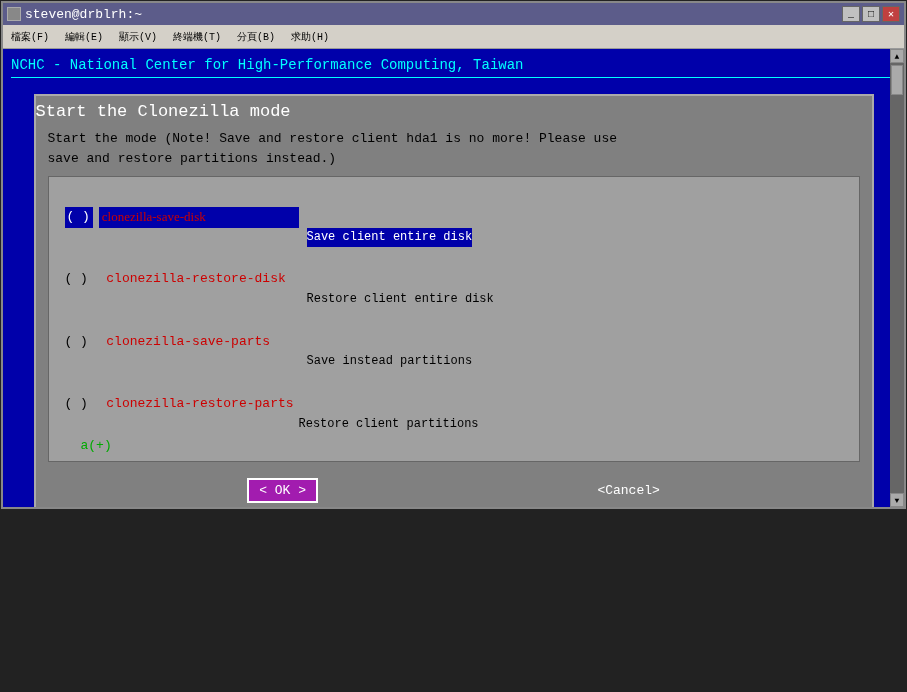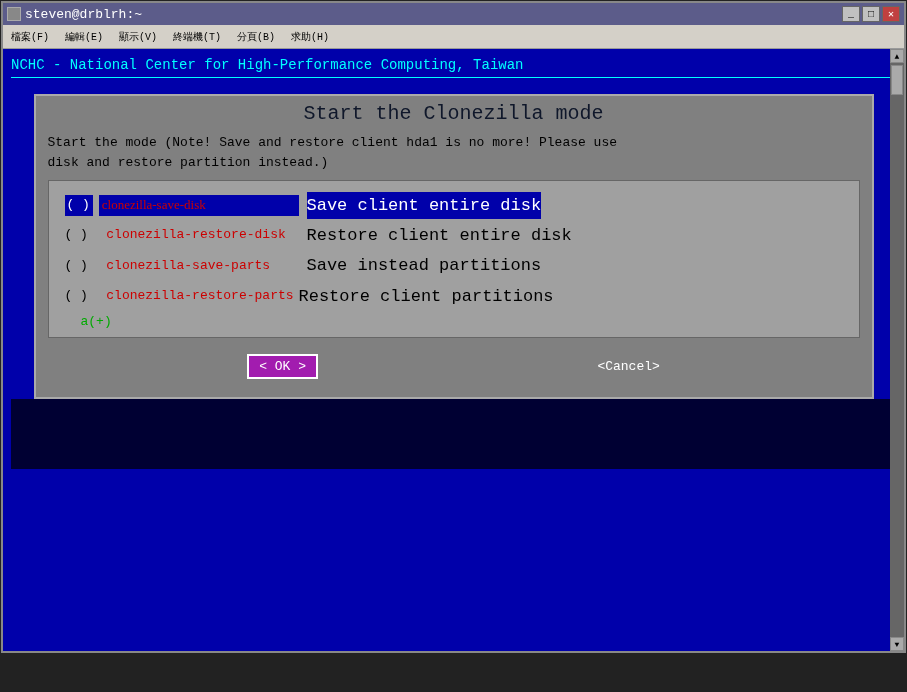--- a/index.html
+++ b/index.html
@@ -14,7 +14,7 @@
     
     .window {
       width: 905px;
-      height: 652px;
+      height: 508px;
       margin: 1px;
       border: 2px solid #888;
       display: flex;

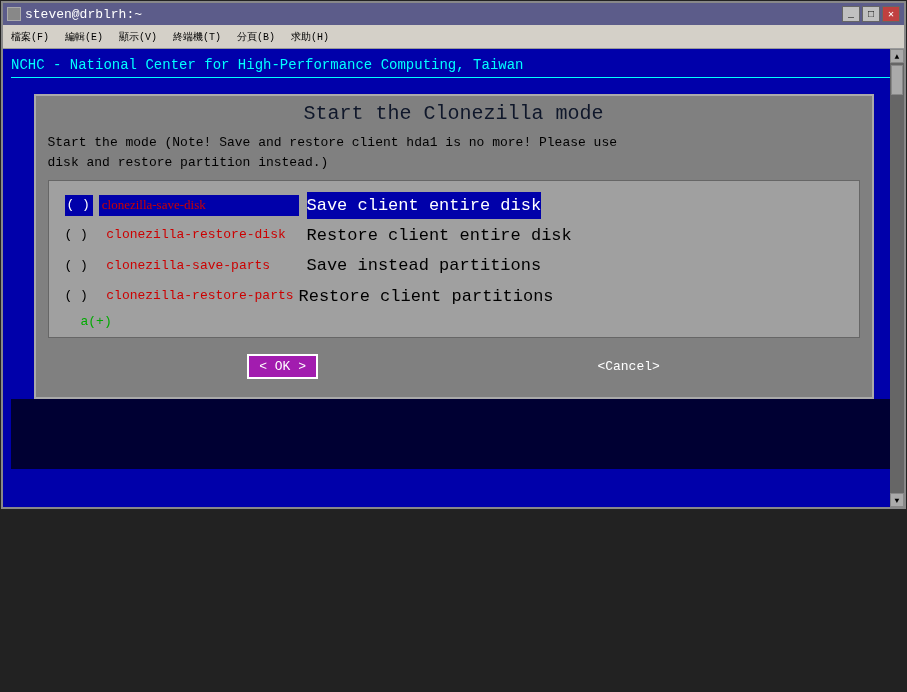--- a/index.html
+++ b/index.html
@@ -151,9 +151,8 @@
     }
 
     .dialog-title {
-      color: #0f172a;
-      font-size: 20px;
-      text-align: center;
+      color: #ffffff;
+      font-size: 17px;
       padding: 6px 0 4px 0;
       background: #808080;
     }

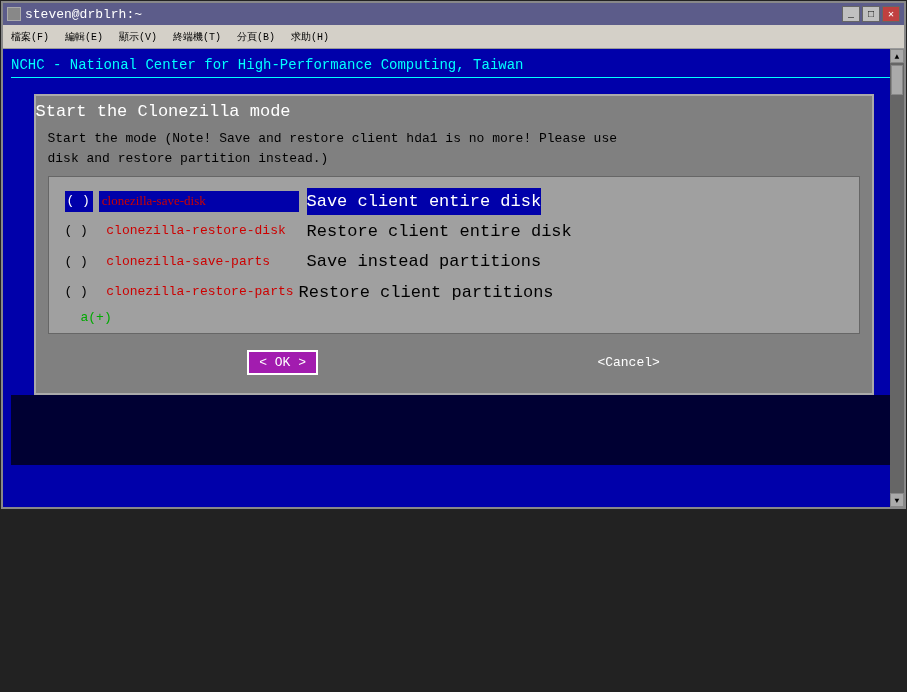--- a/index.html
+++ b/index.html
@@ -330,7 +330,7 @@
       <div class="dialog-body">
         <div class="dialog-text">
           <span>Start the mode (Note! Save and restore client hda1 is no more! Please use</span><br>
-          <span>disk and restore partition instead.)</span>
+          <span>save and restore partitions instead.)</span>
         </div>
 
         <div class="options-list">

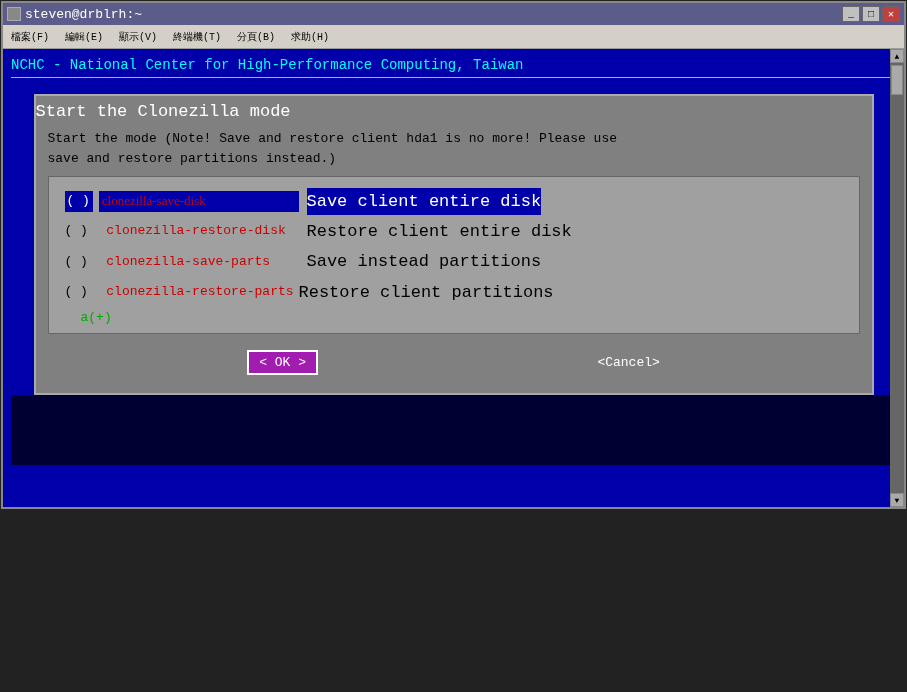--- a/index.html
+++ b/index.html
@@ -216,7 +216,8 @@
 
     .option-desc {
       color: #000;
-      font-size: 17px;
+      font-size: 12px;
+      margin-top: 40px;
     }
 
     .option-row.selected .option-desc {

